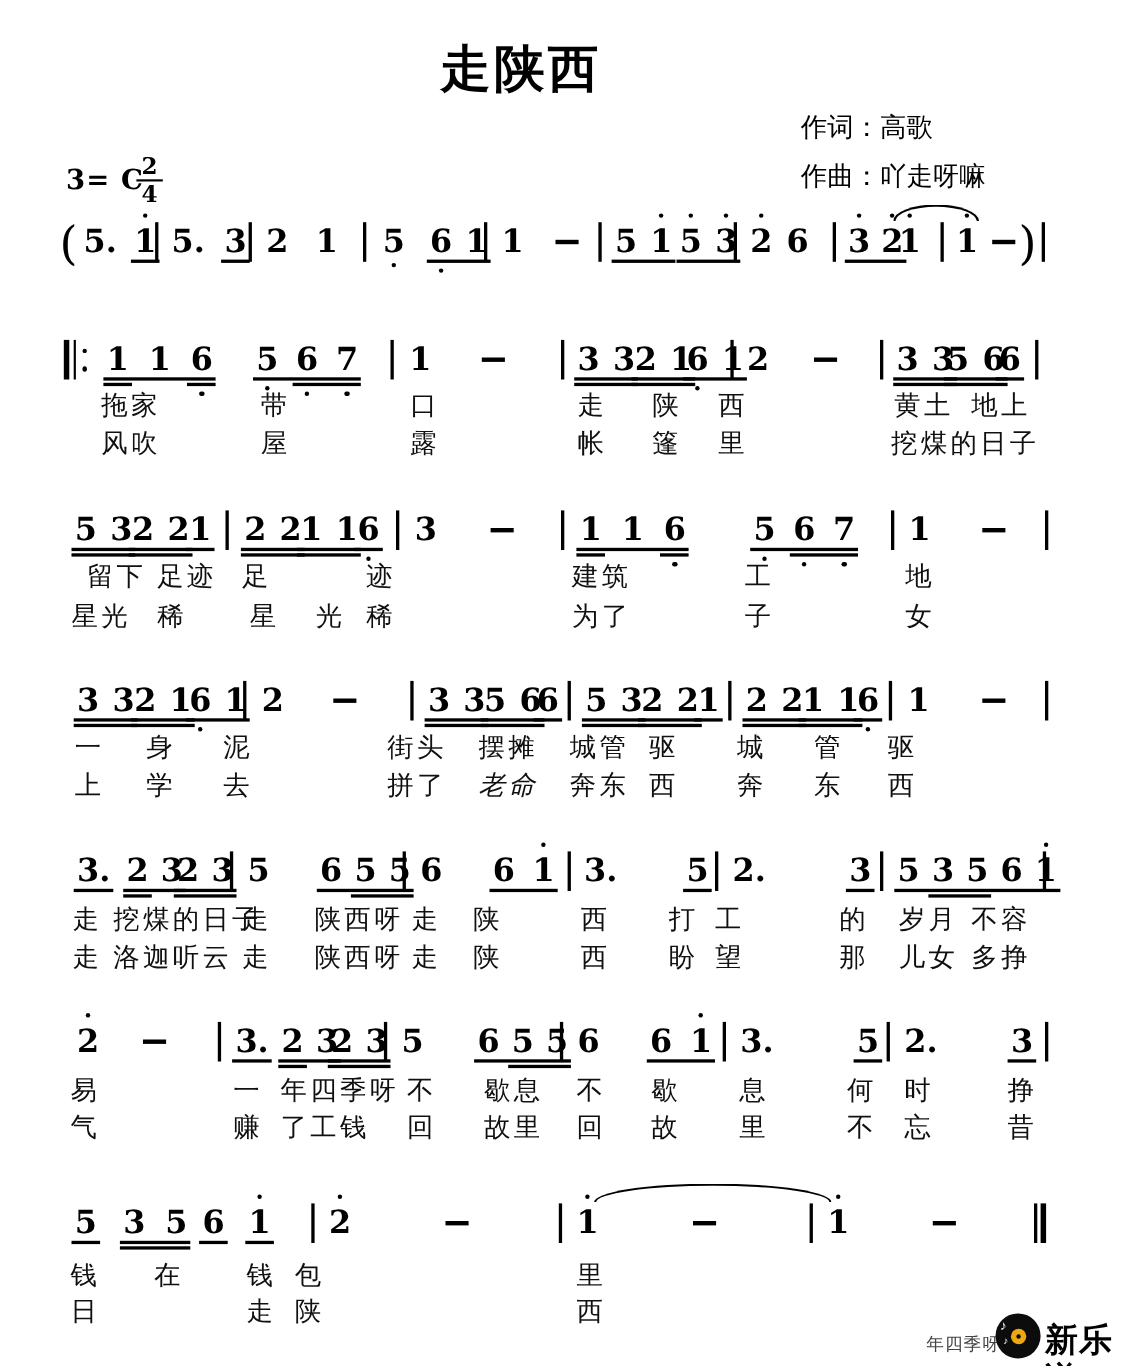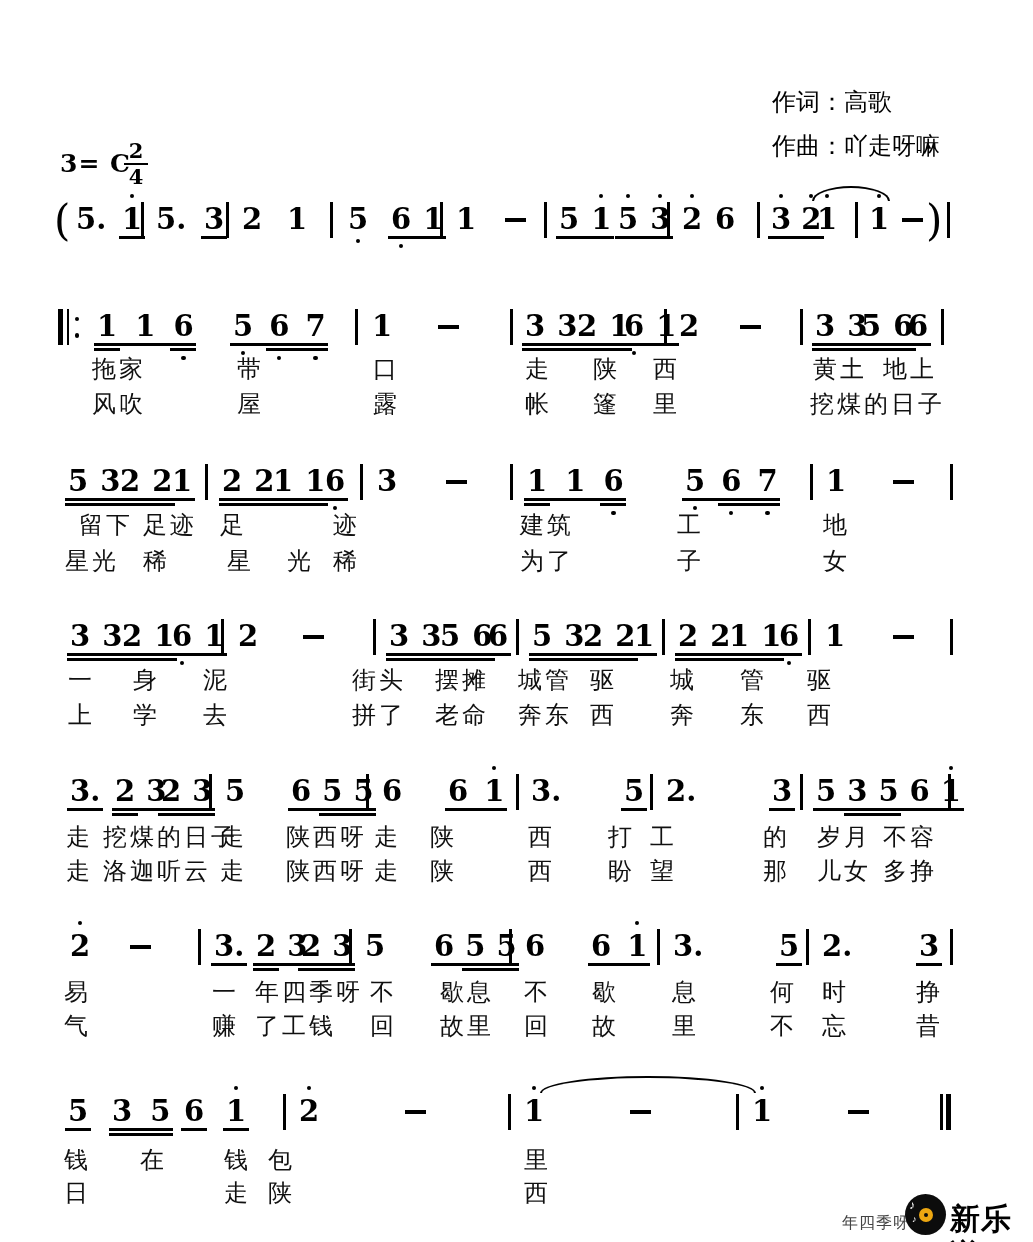--- a/index.html
+++ b/index.html
@@ -49,6 +49,7 @@
 <body>
 
 <div id="sheet">
+  <div class="title">走陕西</div>
   <div class="credit lyricist">作词：高歌</div>
   <div class="credit composer">作曲：吖走呀嘛</div>
   <div class="keysig">3= C</div>

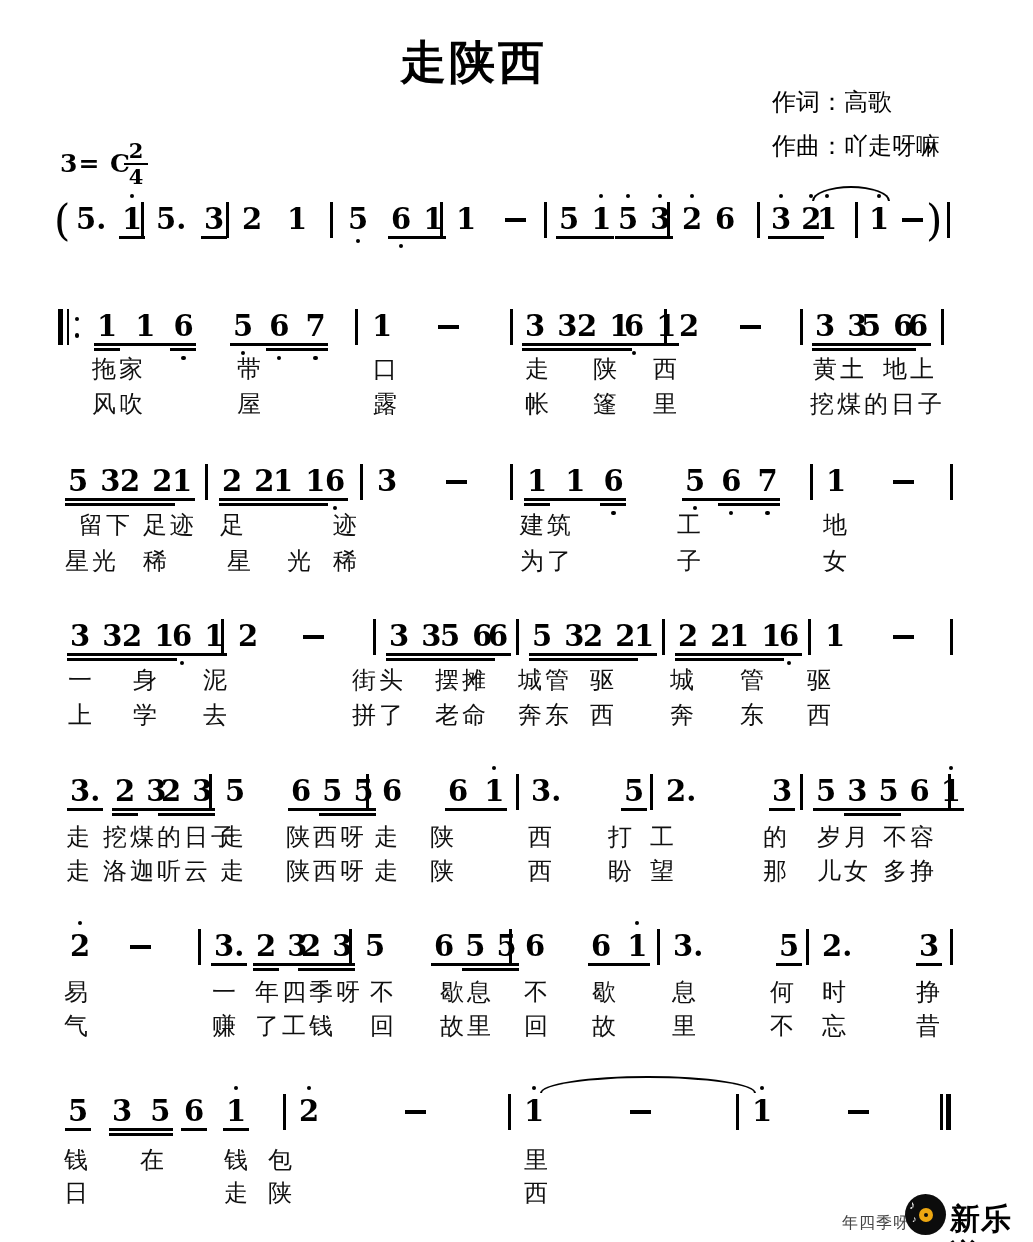--- a/index.html
+++ b/index.html
@@ -9,7 +9,7 @@
 
   .title{position:absolute;left:400px;top:36px;
          font:700 46px/54px "Liberation Serif","DejaVu Serif",serif;letter-spacing:3px;}
-  .credit{position:absolute;left:772px;font:400 24px/28px "Liberation Serif","DejaVu Serif",serif;}
+  .credit{position:absolute;left:728px;font:400 24px/28px "Liberation Serif","DejaVu Serif",serif;margin-top:15px;}
   .credit.lyricist{top:88px;}
   .credit.composer{top:132px;}
   .keysig{position:absolute;left:60px;top:150px;font:700 25px/28px "DejaVu Serif",serif;letter-spacing:1px;}

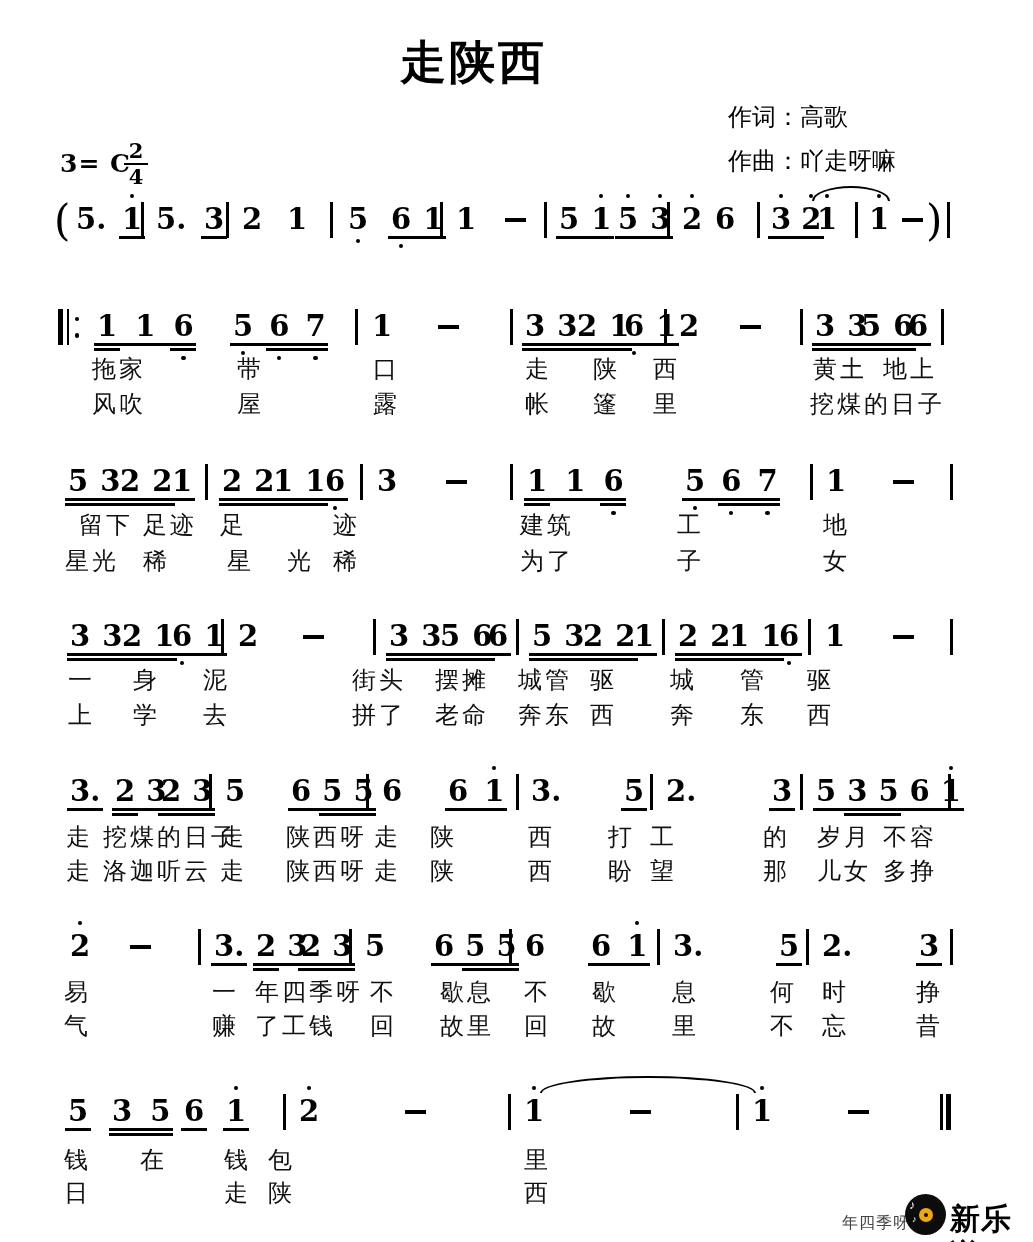--- a/index.html
+++ b/index.html
@@ -263,7 +263,7 @@
       <div class="lyric" style="left: 133px; top: 700px;">学</div>
       <div class="lyric" style="left: 203px; top: 700px;">去</div>
       <div class="lyric" style="left: 352px; top: 700px;">拼了</div>
-      <div class="lyric" style="left: 435px; top: 700px;">老命</div>
+      <div class="lyric" style="left: 435px; top: 700px; font-style: italic;">老命</div>
       <div class="lyric" style="left: 518px; top: 700px;">奔东</div>
       <div class="lyric" style="left: 590px; top: 700px;">西</div>
       <div class="lyric" style="left: 670px; top: 700px;">奔</div>

